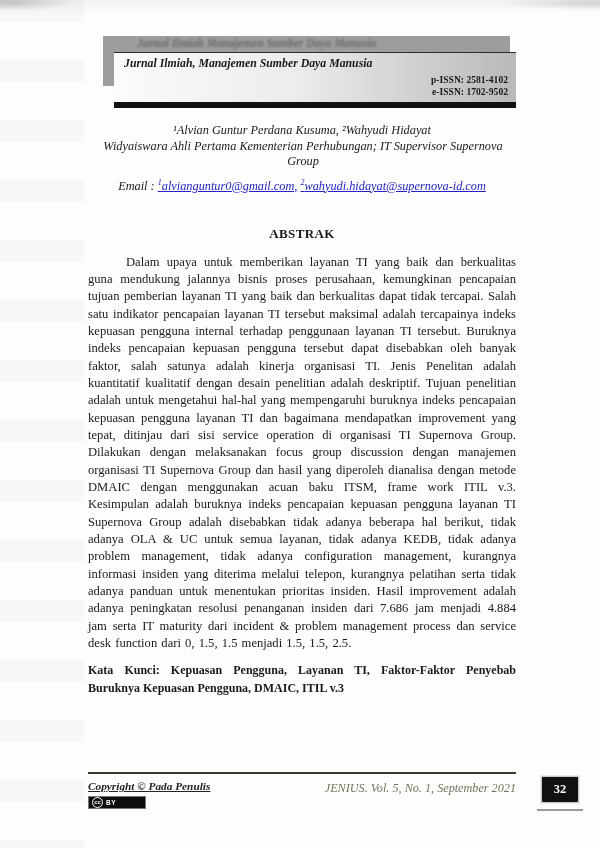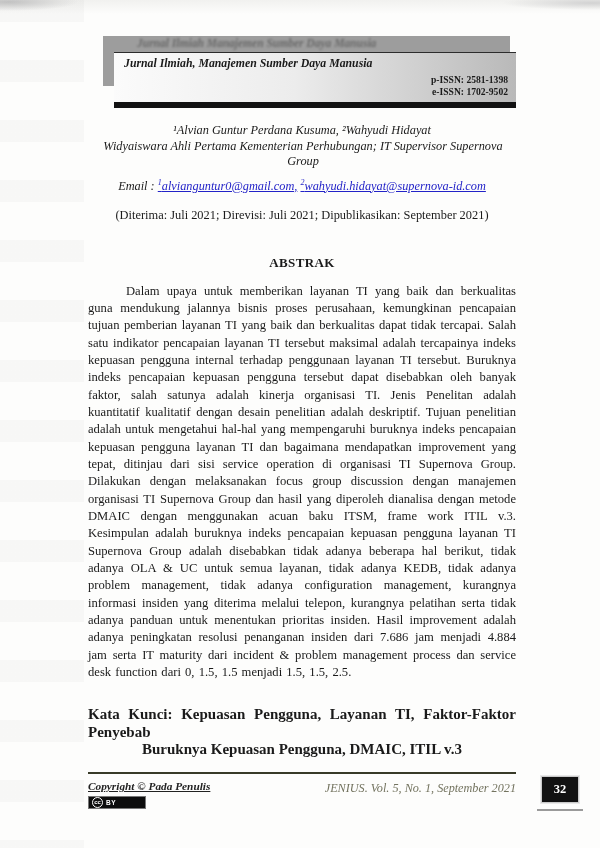--- a/index.html
+++ b/index.html
@@ -108,7 +108,7 @@
         <div class="jtitle">Jurnal Ilmiah, Manajemen Sumber Daya Manusia</div>
       </div>
       <div class="issn">
-        <div>p-ISSN: 2581-1398</div>
+        <div>p-ISSN: 2581-4102</div>
         <div>e-ISSN: 1702-9502</div>
       </div>
     </div>

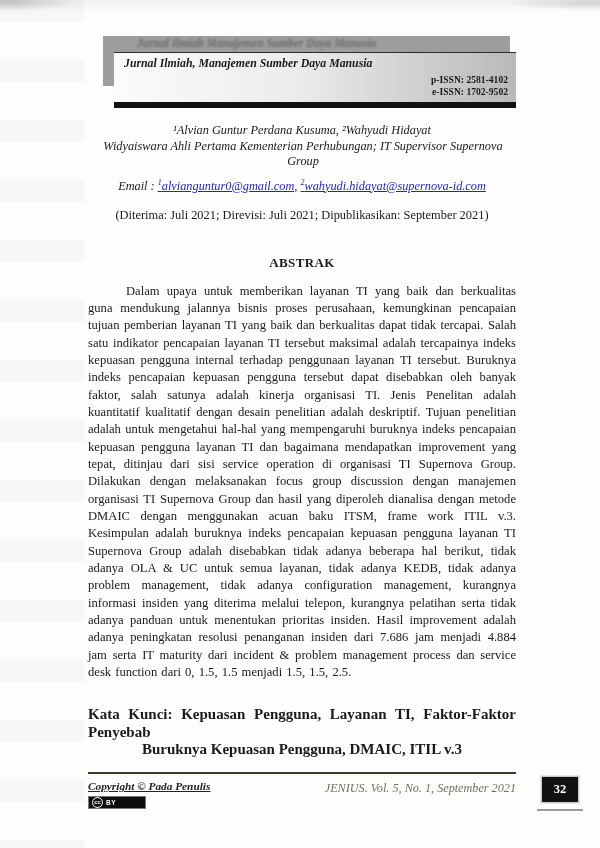--- a/index.html
+++ b/index.html
@@ -124,7 +124,6 @@
     <span>Email : </span><span class="email-link"><sup>1</sup><span>alvianguntur0@gmail.com,</span></span><span> </span> <span class="email-link"><sup>2</sup><span>wahyudi.hidayat@supernova-id.com</span></span>
   </div>
 
-  <div class="history">(Diterima: Juli 2021; Direvisi: Juli 2021; Dipublikasikan: September 2021)</div>
 
   <div class="abstract-heading">ABSTRAK</div>
   <div class="abstract-body">Dalam upaya untuk memberikan layanan TI yang baik dan berkualitas guna mendukung jalannya bisnis proses perusahaan, kemungkinan pencapaian tujuan pemberian layanan TI yang baik dan berkualitas dapat tidak tercapai. Salah satu indikator pencapaian layanan TI tersebut maksimal adalah tercapainya indeks kepuasan pengguna internal terhadap penggunaan layanan TI tersebut. Buruknya indeks pencapaian kepuasan pengguna tersebut dapat disebabkan oleh banyak faktor, salah satunya adalah kinerja organisasi TI. Jenis Penelitan adalah kuantitatif kualitatif dengan desain penelitian adalah deskriptif. Tujuan penelitian adalah untuk mengetahui hal-hal yang mempengaruhi buruknya indeks pencapaian kepuasan pengguna layanan TI dan bagaimana mendapatkan improvement yang tepat, ditinjau dari sisi service operation di organisasi TI Supernova Group. Dilakukan dengan melaksanakan focus group discussion dengan manajemen organisasi TI Supernova Group dan hasil yang diperoleh dianalisa dengan metode DMAIC dengan menggunakan acuan baku ITSM, frame work ITIL v.3. Kesimpulan adalah buruknya indeks pencapaian kepuasan pengguna layanan TI Supernova Group adalah disebabkan tidak adanya beberapa hal berikut, tidak adanya OLA &amp; UC untuk semua layanan, tidak adanya KEDB, tidak adanya problem management, tidak adanya configuration management, kurangnya informasi insiden yang diterima melalui telepon, kurangnya pelatihan serta tidak adanya panduan untuk menentukan prioritas insiden. Hasil improvement adalah adanya peningkatan resolusi penanganan insiden dari 7.686 jam menjadi 4.884 jam serta IT maturity dari incident &amp; problem management process dan service desk function dari 0, 1.5, 1.5 menjadi 1.5, 1.5, 2.5.</div>

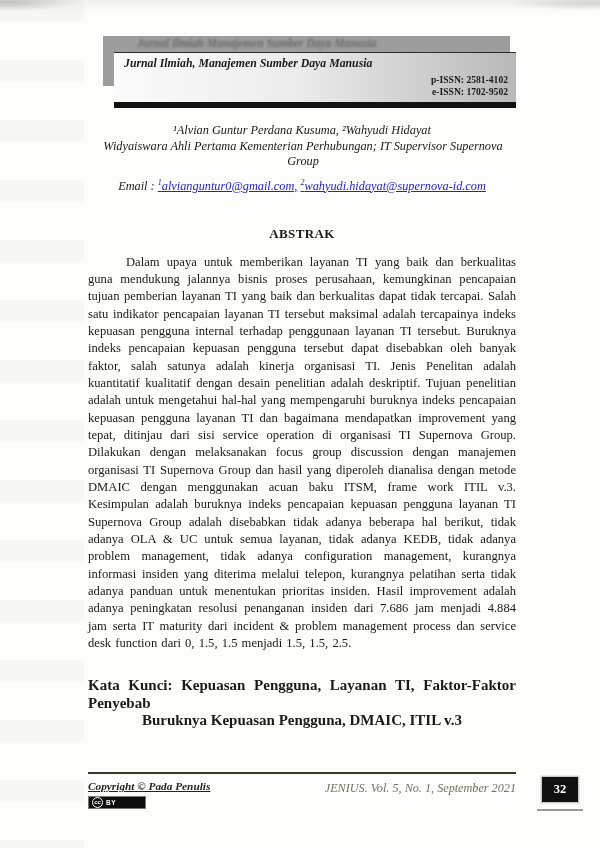--- a/index.html
+++ b/index.html
@@ -60,7 +60,7 @@
     margin-top:12px;text-align:justify;font-size:12.6px;line-height:17.35px;
     text-indent:38px;word-spacing:1px;
   }
-  .keywords{margin-top:25px;font-weight:bold;font-size:15px;line-height:17.4px;}
+  .keywords{margin-top:10px;font-weight:bold;font-size:12px;line-height:17.4px;}
   .kw-line1{text-align:justify;text-align-last:justify;}
   .kw-line2{text-align:center;}
 

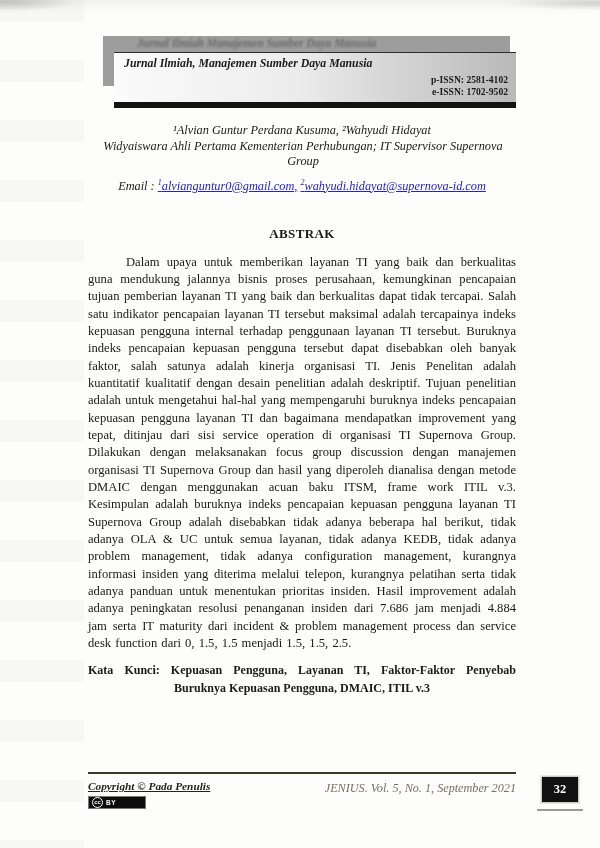--- a/index.html
+++ b/index.html
@@ -62,7 +62,7 @@
   }
   .keywords{margin-top:10px;font-weight:bold;font-size:12px;line-height:17.4px;}
   .kw-line1{text-align:justify;text-align-last:justify;}
-  .kw-line2{text-align:center;}
+  .kw-line2{}
 
   
   .footer-rule{

